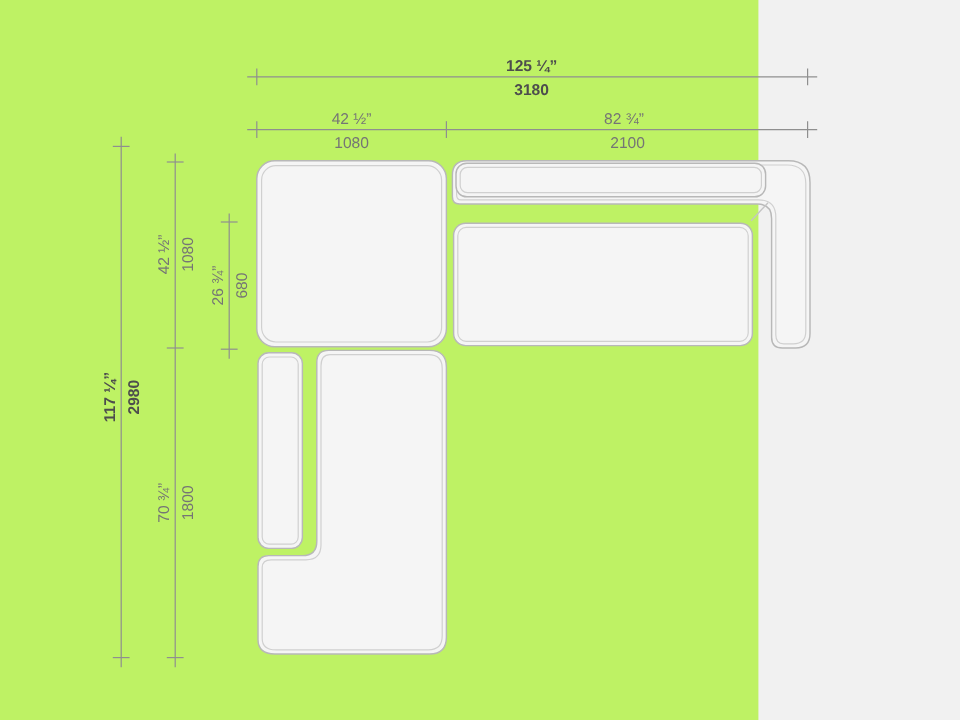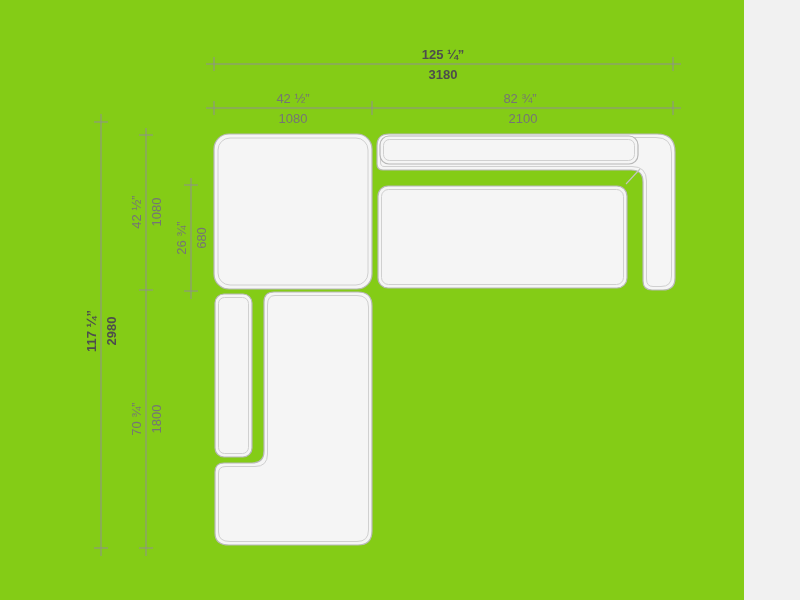--- a/index.html
+++ b/index.html
@@ -5,8 +5,8 @@
   html, body { margin: 0; padding: 0; }
   body { width: 800px; height: 600px; overflow: hidden; background: #f1f1f1; }
   .stage {
-    position: relative; width: 744px; height: 600px;
-    background: #84cc16;
+    position: relative; width: 632px; height: 600px;
+    background: #bef264;
     font-family: "Liberation Sans", "DejaVu Sans", sans-serif;
   }
   svg { display: block; }

